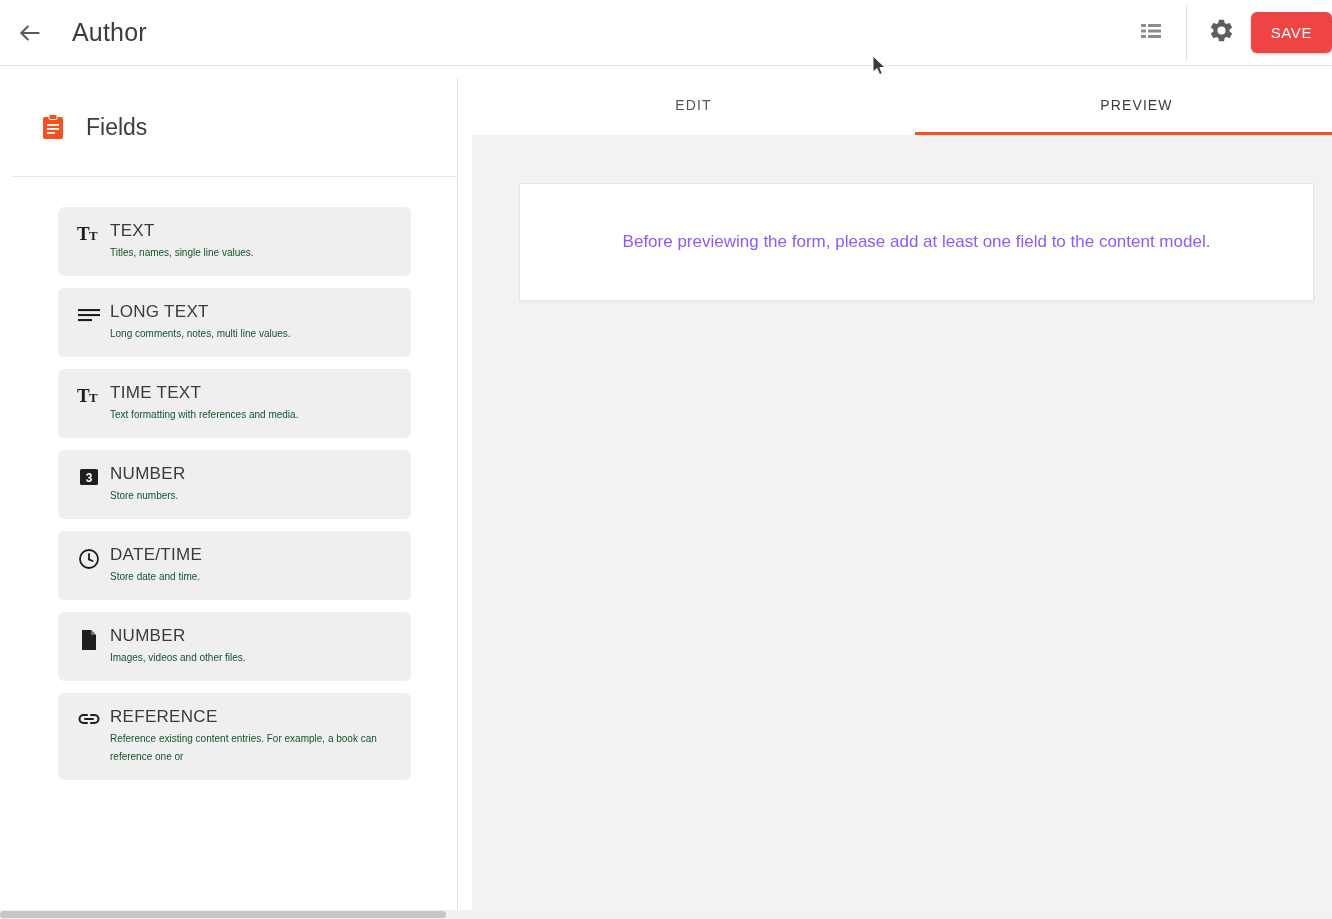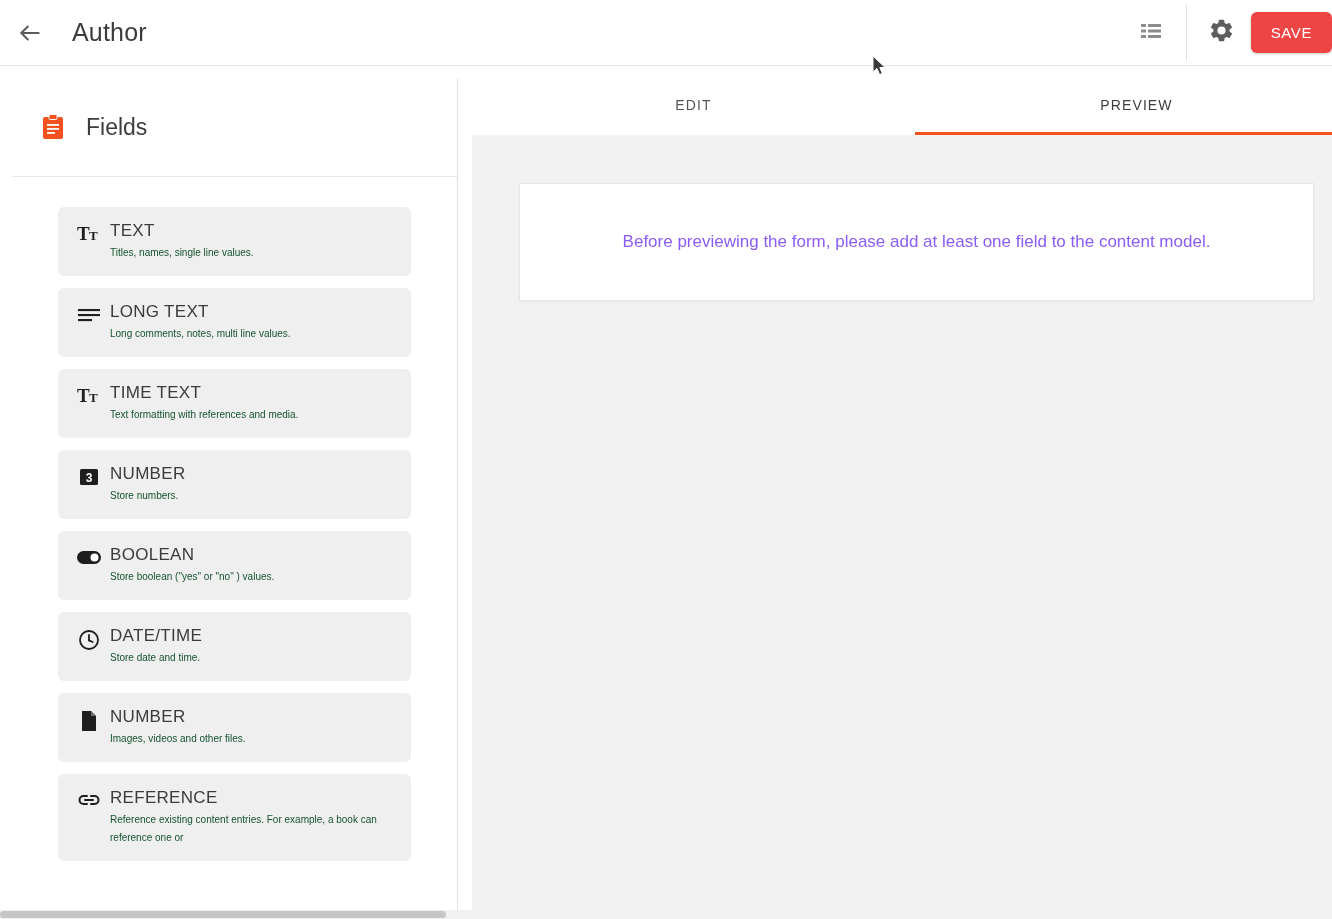--- a/index.html
+++ b/index.html
@@ -300,18 +300,6 @@
       </div>
     </div>
 
-    <div class="field-item">
-      <div class="field-icon">
-        <svg width="26" height="18" viewBox="0 0 26 18">
-          <rect x="1" y="3" width="24" height="13" rx="6.5" fill="#1e1e1e"></rect>
-          <circle cx="18.5" cy="9.5" r="4" fill="#ffffff"></circle>
-        </svg>
-      </div>
-      <div class="field-text">
-        <div class="field-name">BOOLEAN</div>
-        <div class="field-desc">Store boolean ("yes" or "no" ) values.</div>
-      </div>
-    </div>
 
     <div class="field-item">
       <div class="field-icon">

